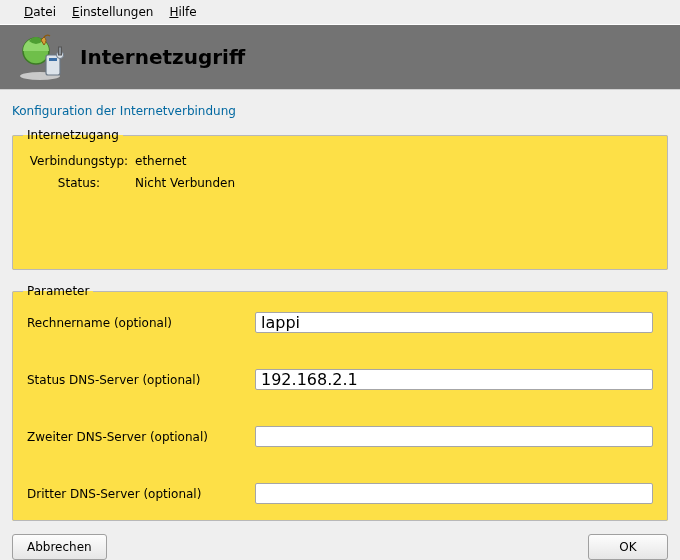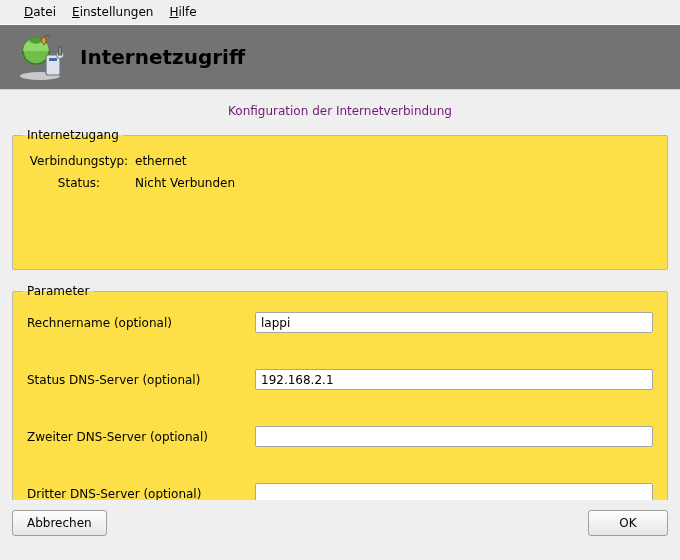--- a/index.html
+++ b/index.html
@@ -10,7 +10,7 @@
   .header{display:flex;align-items:center;gap:14px;padding:8px 12px 8px 14px;border-bottom:1px solid #d0d0d0;background:#737373;}
   .header-title{font-size:20px;font-weight:bold;}
   .content{flex:1;padding:10px 12px 8px 12px;overflow:hidden;}
-  .subtitle{text-align:center;padding:4px 0 10px 0;color:#701a75;}
+  .subtitle{padding:4px 0 10px 0;color:#0369a1;}
   fieldset{border:1px solid #b8b8b8;border-radius:2px;margin:0 0 14px 0;padding:8px 10px 10px 10px;background:#fde047;}
   fieldset legend{padding:0 4px;color:#000;}
   .fs-internet{height:122px;}

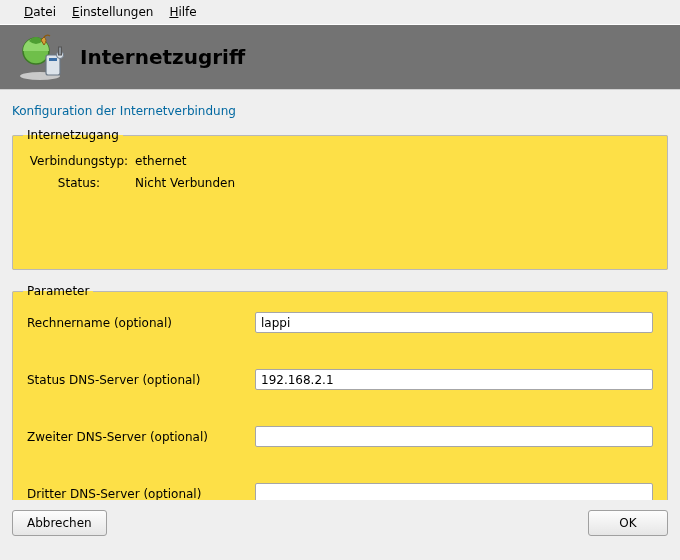--- a/index.html
+++ b/index.html
@@ -20,7 +20,7 @@
   .fs-param{min-height:148px;}
   .param-grid{display:grid;grid-template-columns:192px 1fr;row-gap:2px;column-gap:2px;align-items:center;padding:6px 4px;gap:36px;}
   .param-grid label{white-space:nowrap;}
-  .param-grid input[type=text]{width:100%;height:21px;box-sizing:border-box;border:1px solid #a6a6a6;border-radius:2px;background:#fff;padding:2px 5px;font-family:inherit;font-size:12px;outline:none;}
+  .param-grid input[type=text]{width:100%;height:21px;box-sizing:border-box;border:1px solid #a6a6a6;border-radius:2px;background:#fff;padding:2px 5px;font-family:inherit;font-size:16px;outline:none;}
   .footer{display:flex;justify-content:space-between;align-items:center;padding:10px 12px 24px 12px;}
   button{min-width:80px;height:26px;padding:2px 14px;font-family:inherit;font-size:12px;color:#000;background:linear-gradient(#fdfdfd,#e6e6e6);border:1px solid #a0a0a0;border-radius:3px;cursor:pointer;}
   svg{display:block;}

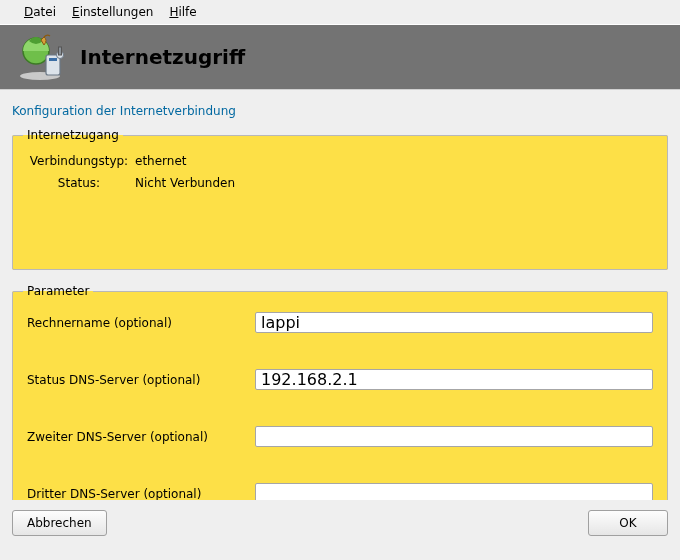--- a/index.html
+++ b/index.html
@@ -21,7 +21,7 @@
   .param-grid{display:grid;grid-template-columns:192px 1fr;row-gap:2px;column-gap:2px;align-items:center;padding:6px 4px;gap:36px;}
   .param-grid label{white-space:nowrap;}
   .param-grid input[type=text]{width:100%;height:21px;box-sizing:border-box;border:1px solid #a6a6a6;border-radius:2px;background:#fff;padding:2px 5px;font-family:inherit;font-size:16px;outline:none;}
-  .footer{display:flex;justify-content:space-between;align-items:center;padding:10px 12px 24px 12px;}
+  .footer{display:flex;justify-content:space-between;align-items:center;padding:10px 12px 0 12px;}
   button{min-width:80px;height:26px;padding:2px 14px;font-family:inherit;font-size:12px;color:#000;background:linear-gradient(#fdfdfd,#e6e6e6);border:1px solid #a0a0a0;border-radius:3px;cursor:pointer;}
   svg{display:block;}
 </style>

